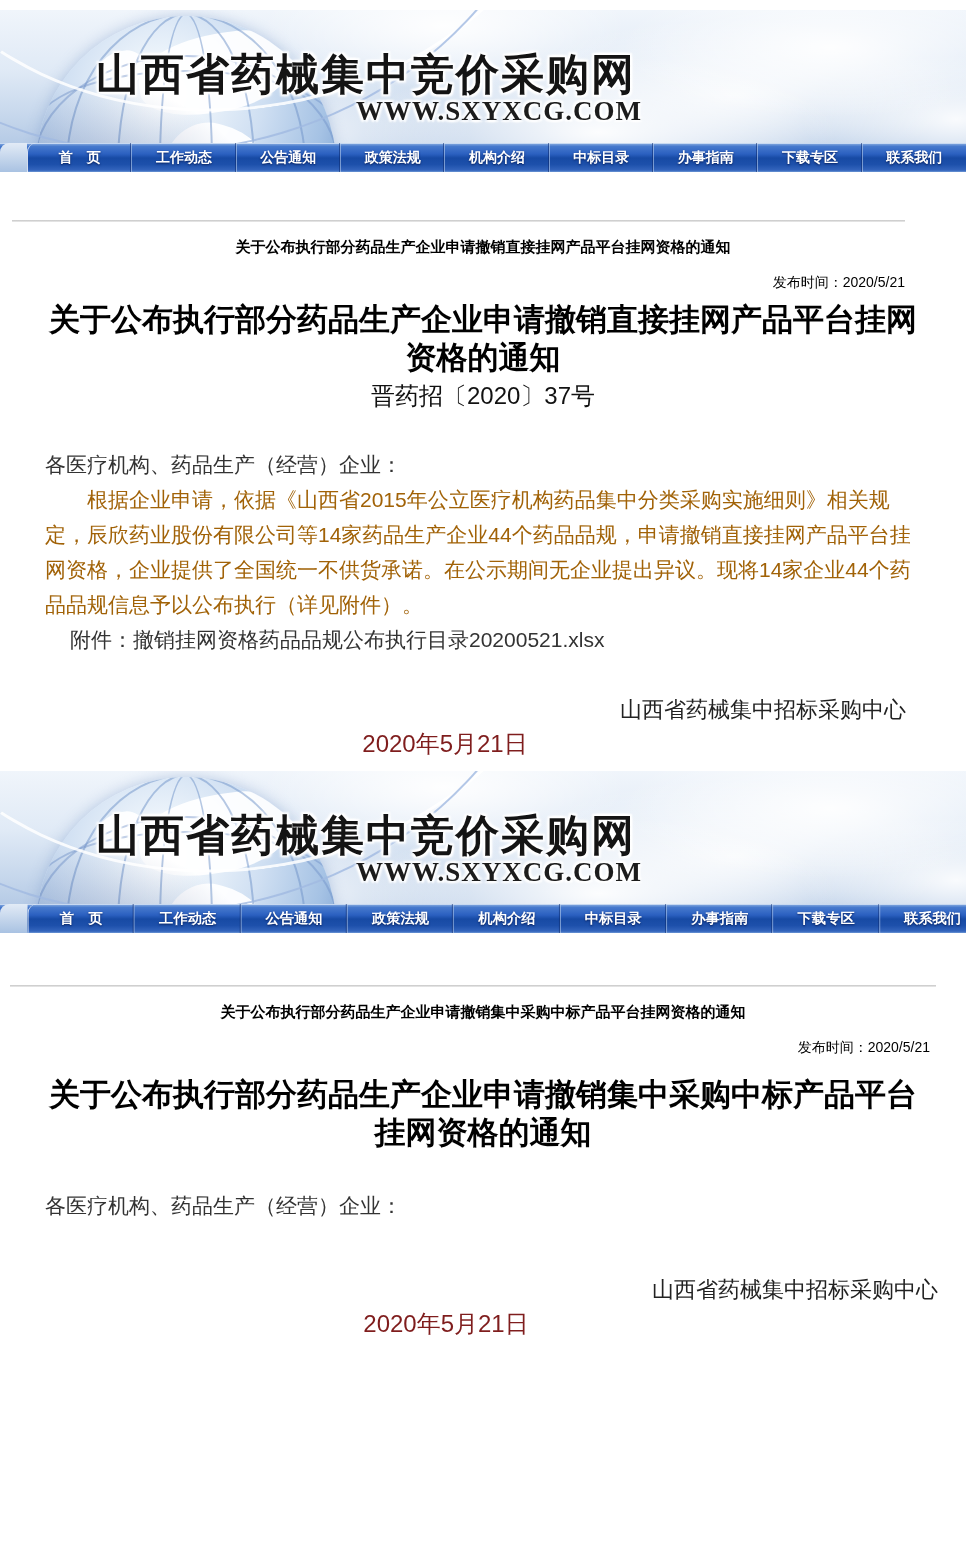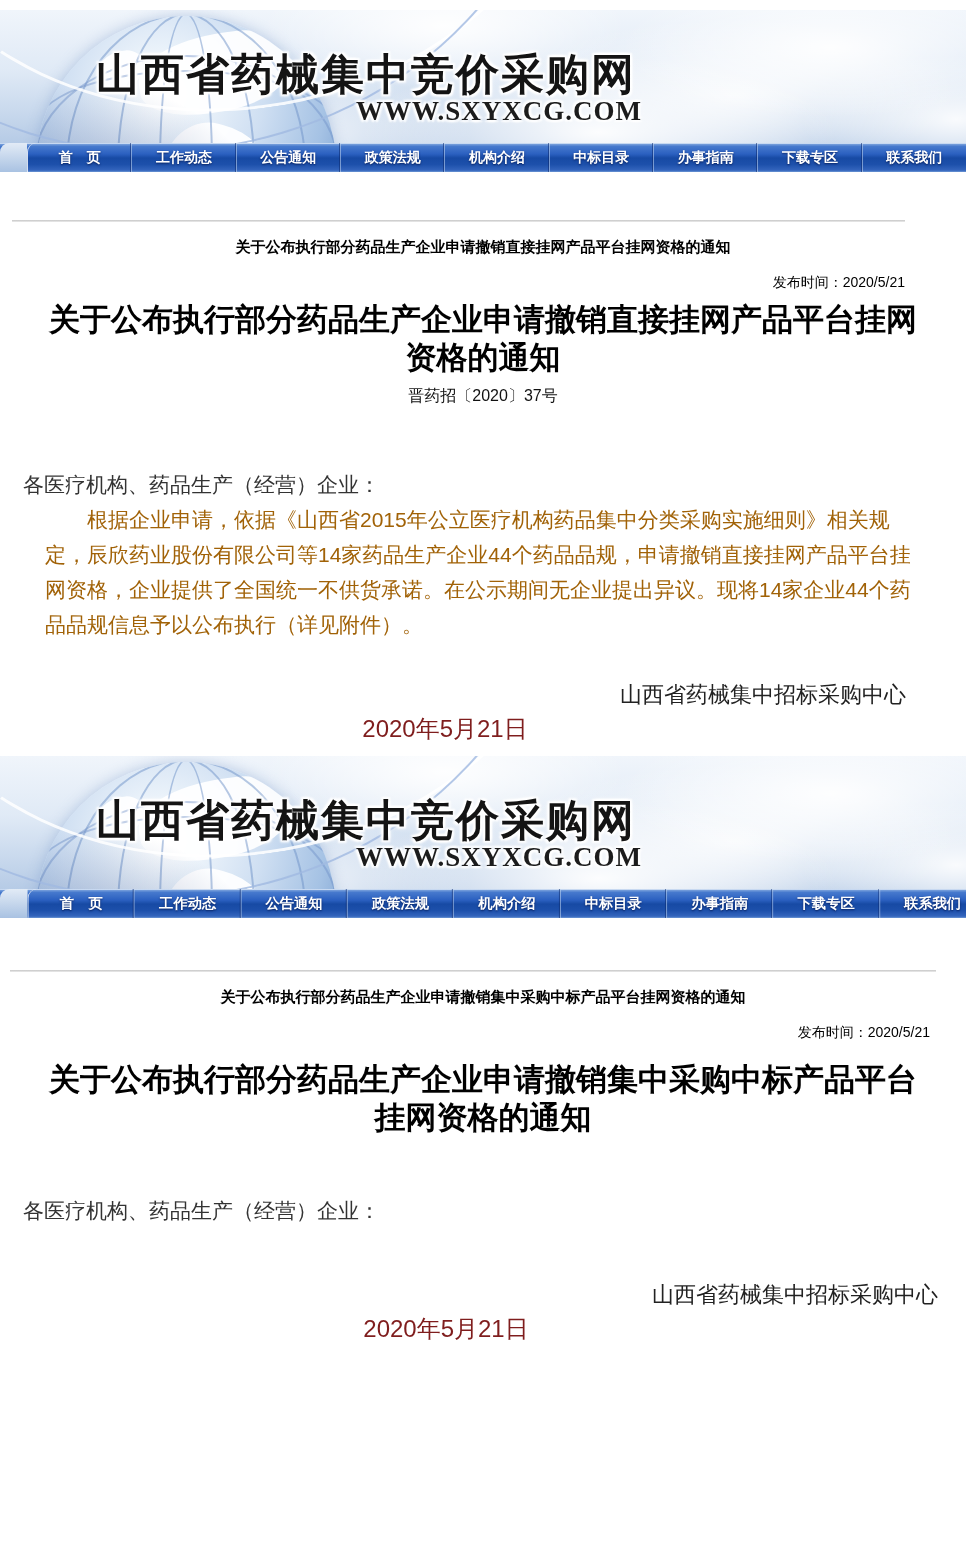--- a/index.html
+++ b/index.html
@@ -95,7 +95,7 @@
     font-size:31px; line-height:38px; font-weight:bold; color:#000;
   }
   .s2 .doc-title{ margin-top:20px; }
-  .doc-number{ margin-top:4px; text-align:center; font-size:16px; color:#111; line-height:30px; }
+  .doc-number{ margin-top:4px; text-align:center; font-size:24px; color:#111; line-height:30px; }
   .salutation{ margin-top:56px; padding:0 23px; font-size:21px; line-height:35px; color:#333; }
   .body-para{ padding:0 45px; font-size:21px; line-height:35px; color:#a16207; text-indent:2em; }
   .attachment{ padding:0 45px 0 70px; font-size:21px; line-height:35px; color:#333; cursor:pointer; }

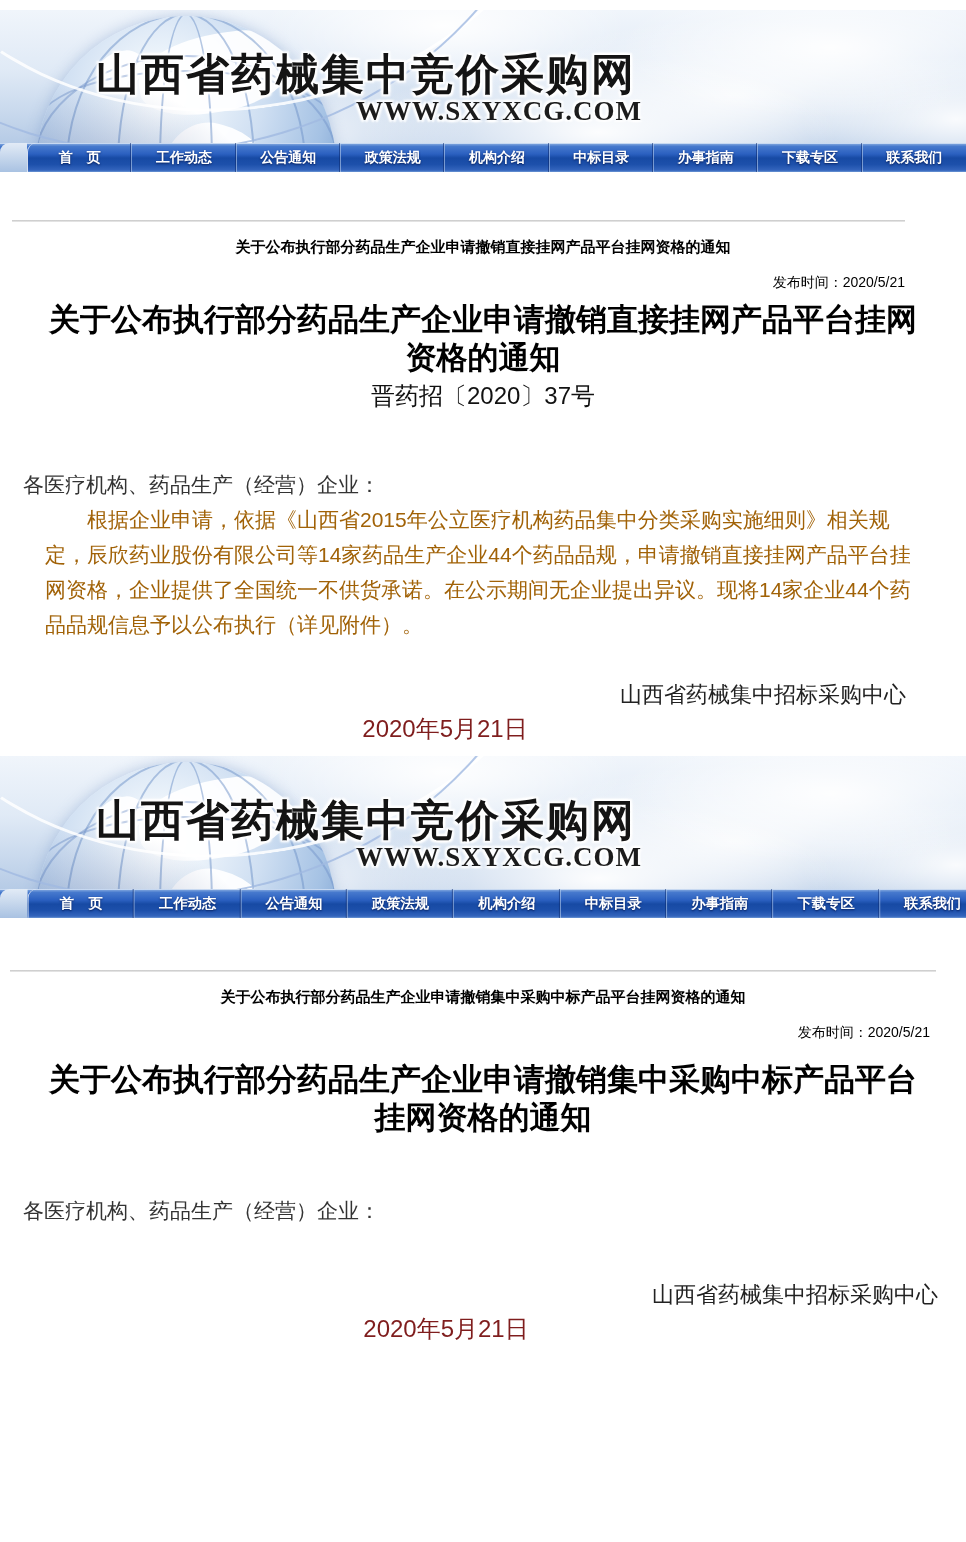--- a/index.html
+++ b/index.html
@@ -96,7 +96,7 @@
   }
   .s2 .doc-title{ margin-top:20px; }
   .doc-number{ margin-top:4px; text-align:center; font-size:24px; color:#111; line-height:30px; }
-  .salutation{ margin-top:56px; padding:0 23px; font-size:21px; line-height:35px; color:#333; }
+  .salutation{ margin-top:36px; padding:0 45px; font-size:21px; line-height:35px; color:#333; }
   .body-para{ padding:0 45px; font-size:21px; line-height:35px; color:#a16207; text-indent:2em; }
   .attachment{ padding:0 45px 0 70px; font-size:21px; line-height:35px; color:#333; cursor:pointer; }
   .signature{ margin-top:36px; }

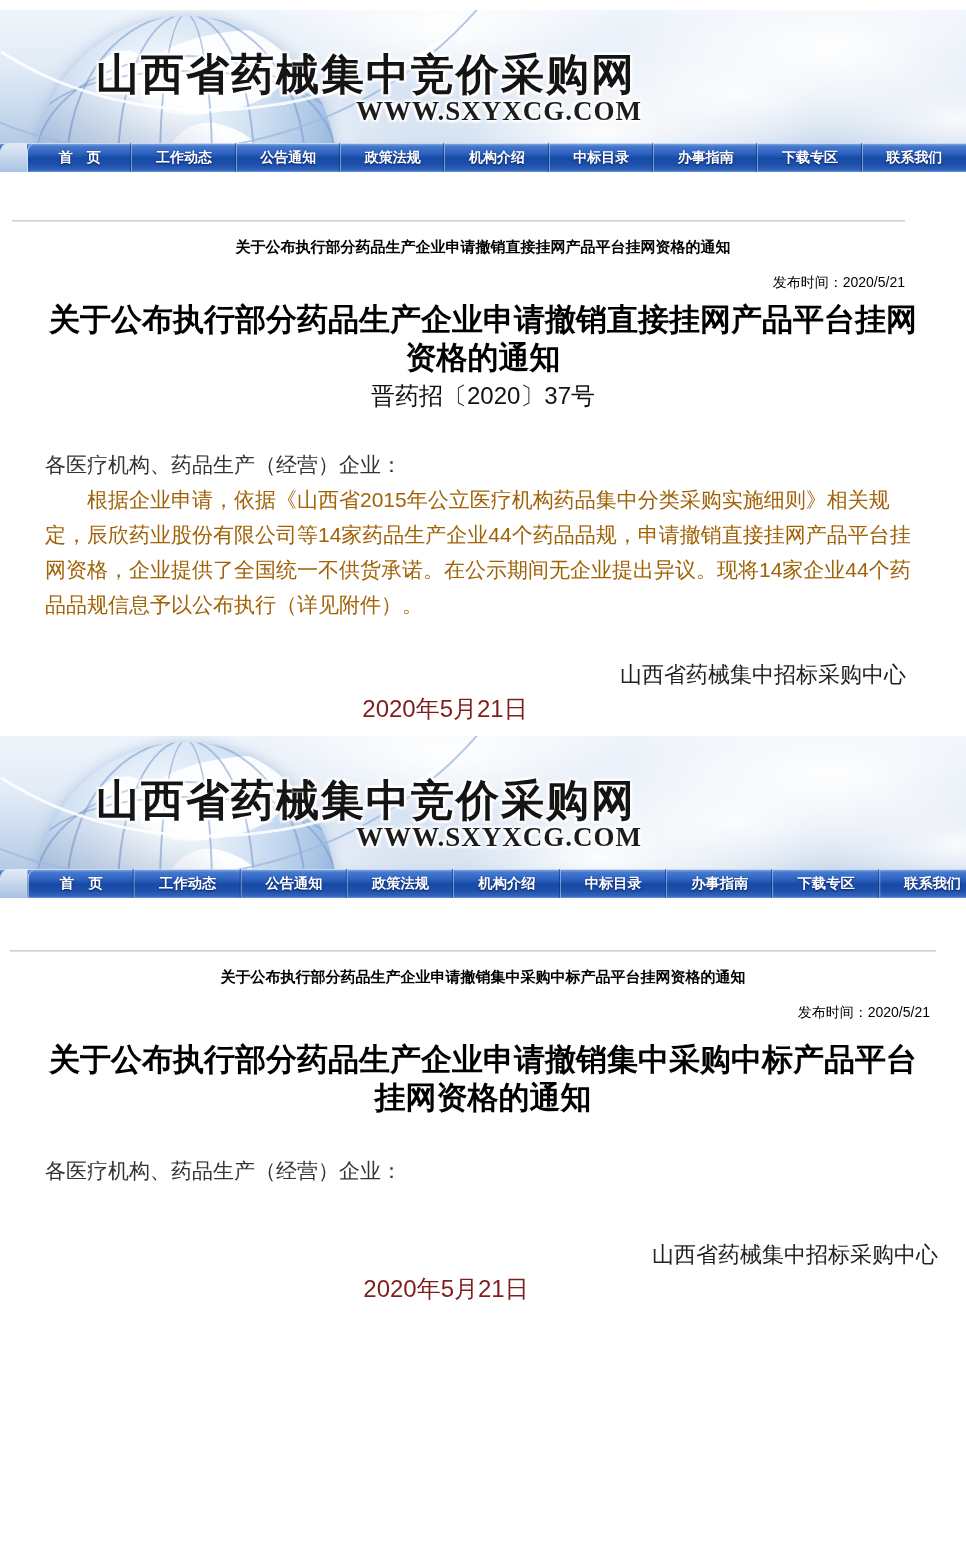--- a/index.html
+++ b/index.html
@@ -147,6 +147,7 @@
     <div class="doc-number">晋药招〔2020〕37号</div>
     <p class="salutation">各医疗机构、药品生产（经营）企业：</p>
     <p class="body-para">根据企业申请，依据《山西省2015年公立医疗机构药品集中分类采购实施细则》相关规定，辰欣药业股份有限公司等14家药品生产企业44个药品品规，申请撤销直接挂网产品平台挂网资格，企业提供了全国统一不供货承诺。在公示期间无企业提出异议。现将14家企业44个药品品规信息予以公布执行（详见附件）。</p>
+    <p class="attachment">附件：撤销挂网资格药品品规公布执行目录20200521.xlsx</p>
     <div class="signature">
       <div class="sig-org">山西省药械集中招标采购中心</div>
       <div class="sig-date">2020年5月21日</div>

